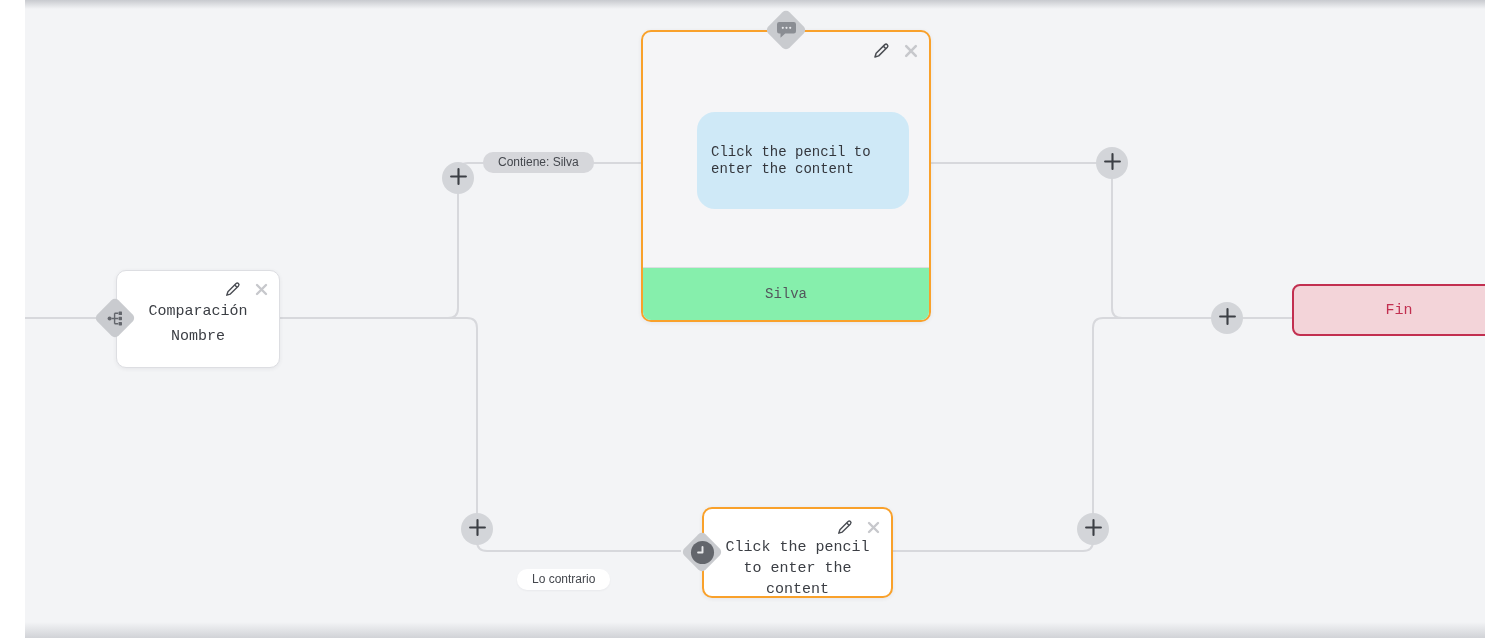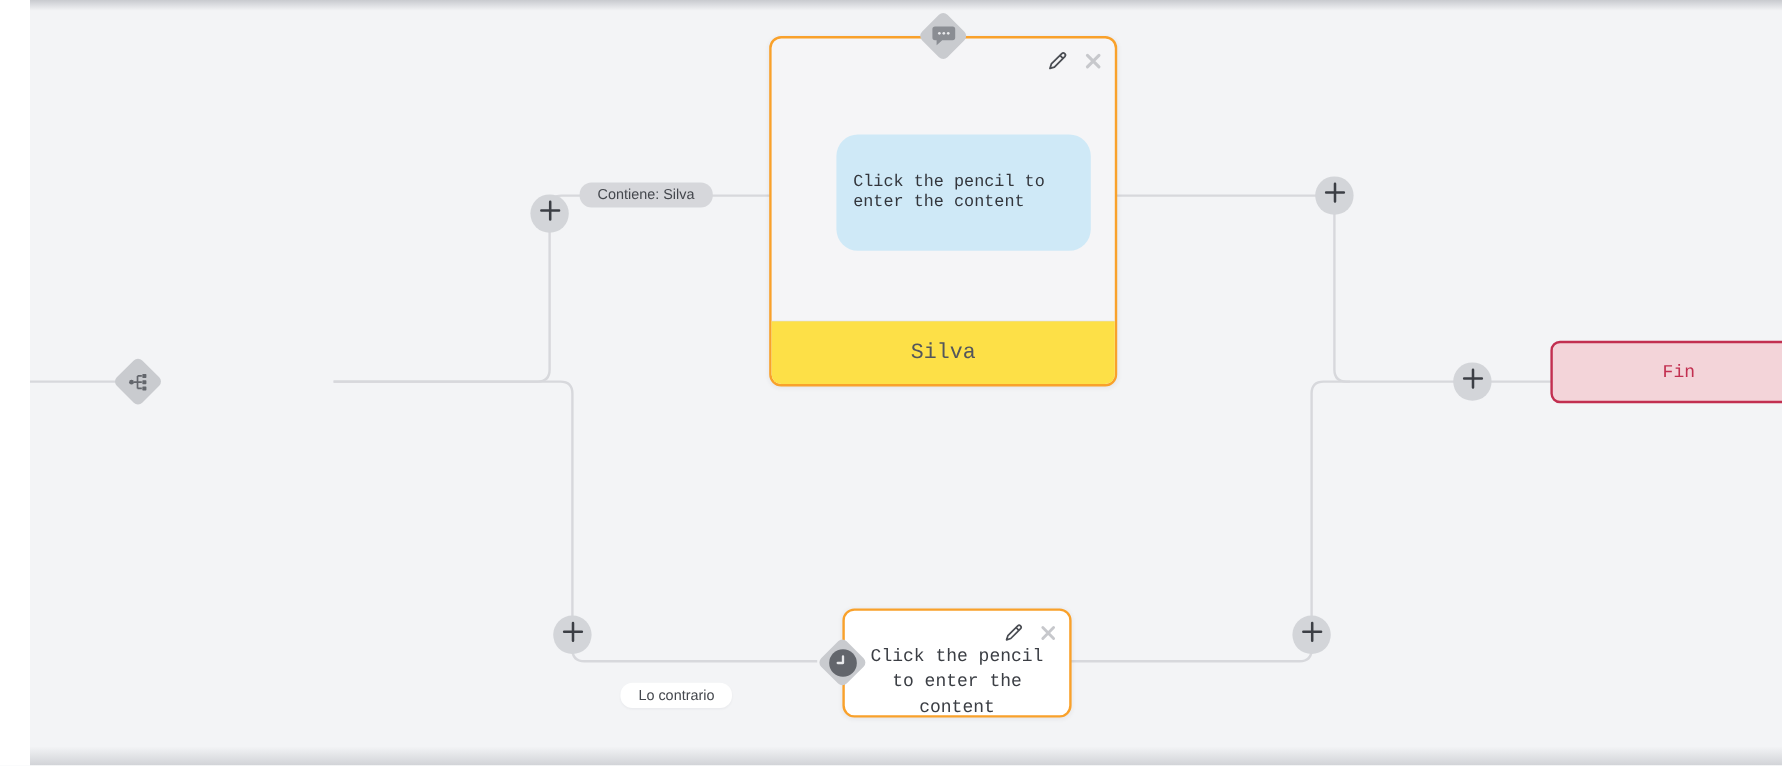--- a/index.html
+++ b/index.html
@@ -29,9 +29,9 @@
   .bubble{position:absolute;left:54px;top:80px;width:212px;height:97px;background:#cfe9f7;
     border-radius:18px;display:flex;align-items:center;box-sizing:border-box;padding:0 14px;
     font-size:14px;line-height:1.2;color:#33363c;}
-  .message-footer{position:absolute;left:0;right:0;bottom:0;height:52px;background:#fde047;
+  .message-footer{position:absolute;left:0;right:0;bottom:0;height:52px;background:#86efac;
     border-top:1px solid #dcdde1;border-radius:0 0 8px 8px;display:flex;align-items:center;
-    justify-content:center;font-size:18px;color:#53565c;}
+    justify-content:center;font-size:14px;color:#53565c;}
 
   .fallback-node{left:677px;top:507px;width:191px;height:91px;border:2px solid #f9a12b;
     background:#ffffff;box-sizing:border-box;}

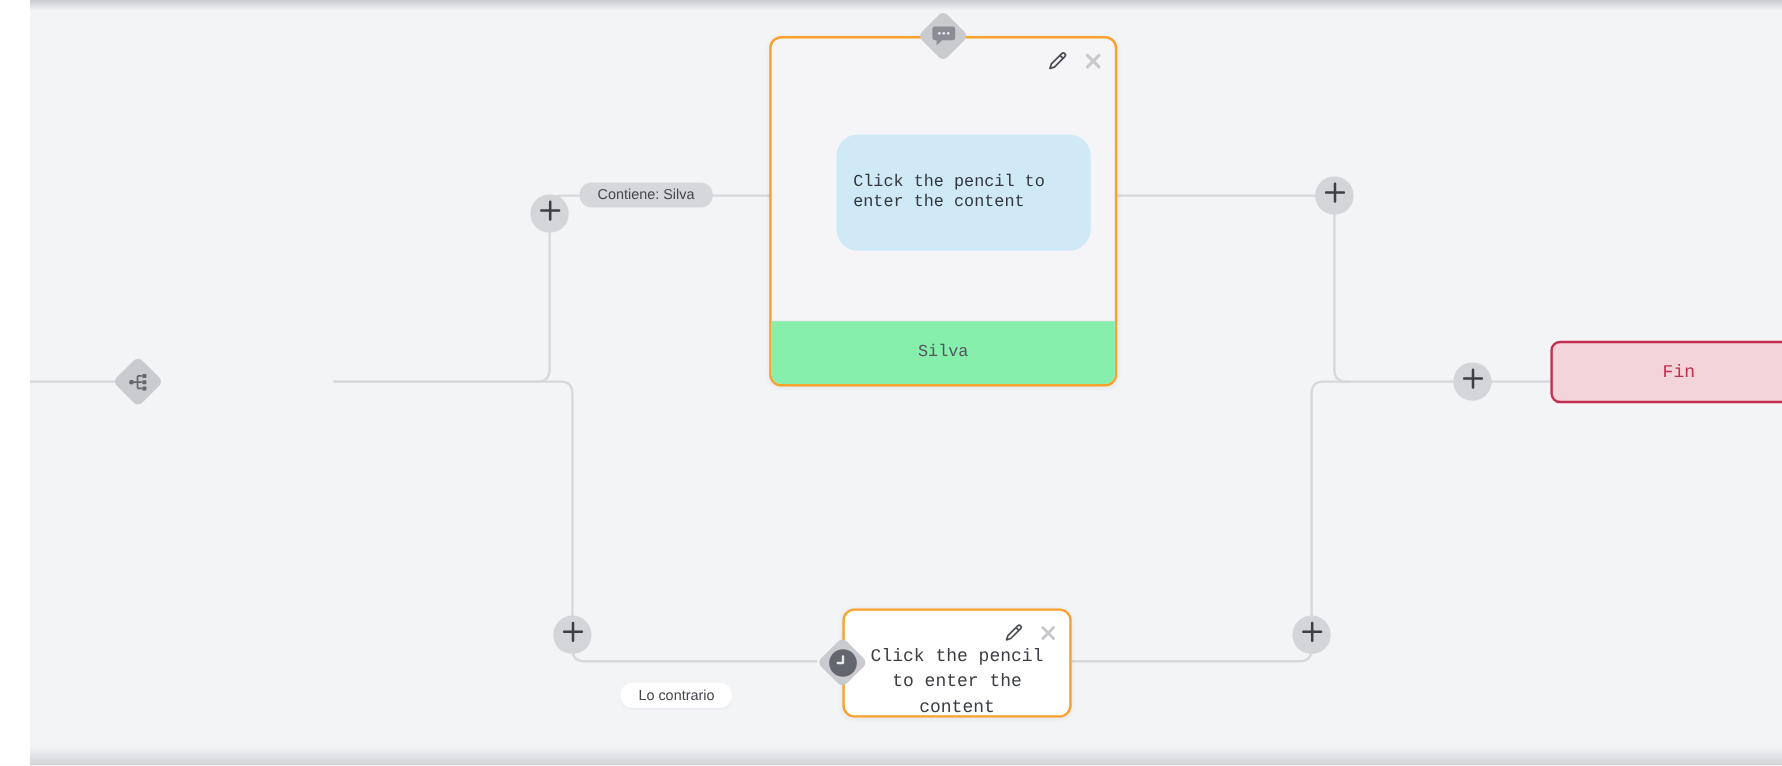--- a/index.html
+++ b/index.html
@@ -77,6 +77,25 @@
   <div class="pill pill-gray">Contiene: Silva</div>
   <div class="pill pill-white">Lo contrario</div>
 
+  <div class="node condition-node">
+    <div class="node-actions">
+      <span class="icon-btn">
+        <svg width="17" height="17" viewBox="0 0 17 17">
+            <path d="M12.1 2.5a1.7 1.7 0 0 1 2.4 2.4l-8.2 8.2-3.5 1.1 1.1-3.5z" fill="none" stroke="#4a4d53" stroke-width="1.4" stroke-linejoin="round"></path>
+            <path d="M10.7 3.9l2.4 2.4" stroke="#4a4d53" stroke-width="1.4"></path>
+          </svg>
+      </span>
+      <span class="icon-btn">
+        <svg width="15" height="15" viewBox="0 0 15 15">
+            <path d="M3 3l9 9M12 3l-9 9" stroke="#c7c8cc" stroke-width="2.4" stroke-linecap="round"></path>
+          </svg>
+      </span>
+    </div>
+    <div class="condition-title">
+      <span class="line">Comparación</span>
+      <span class="line">Nombre</span>
+    </div>
+  </div>
 
   <div class="port" style="left:68px;top:296px;">
     <div class="diamond"></div>

